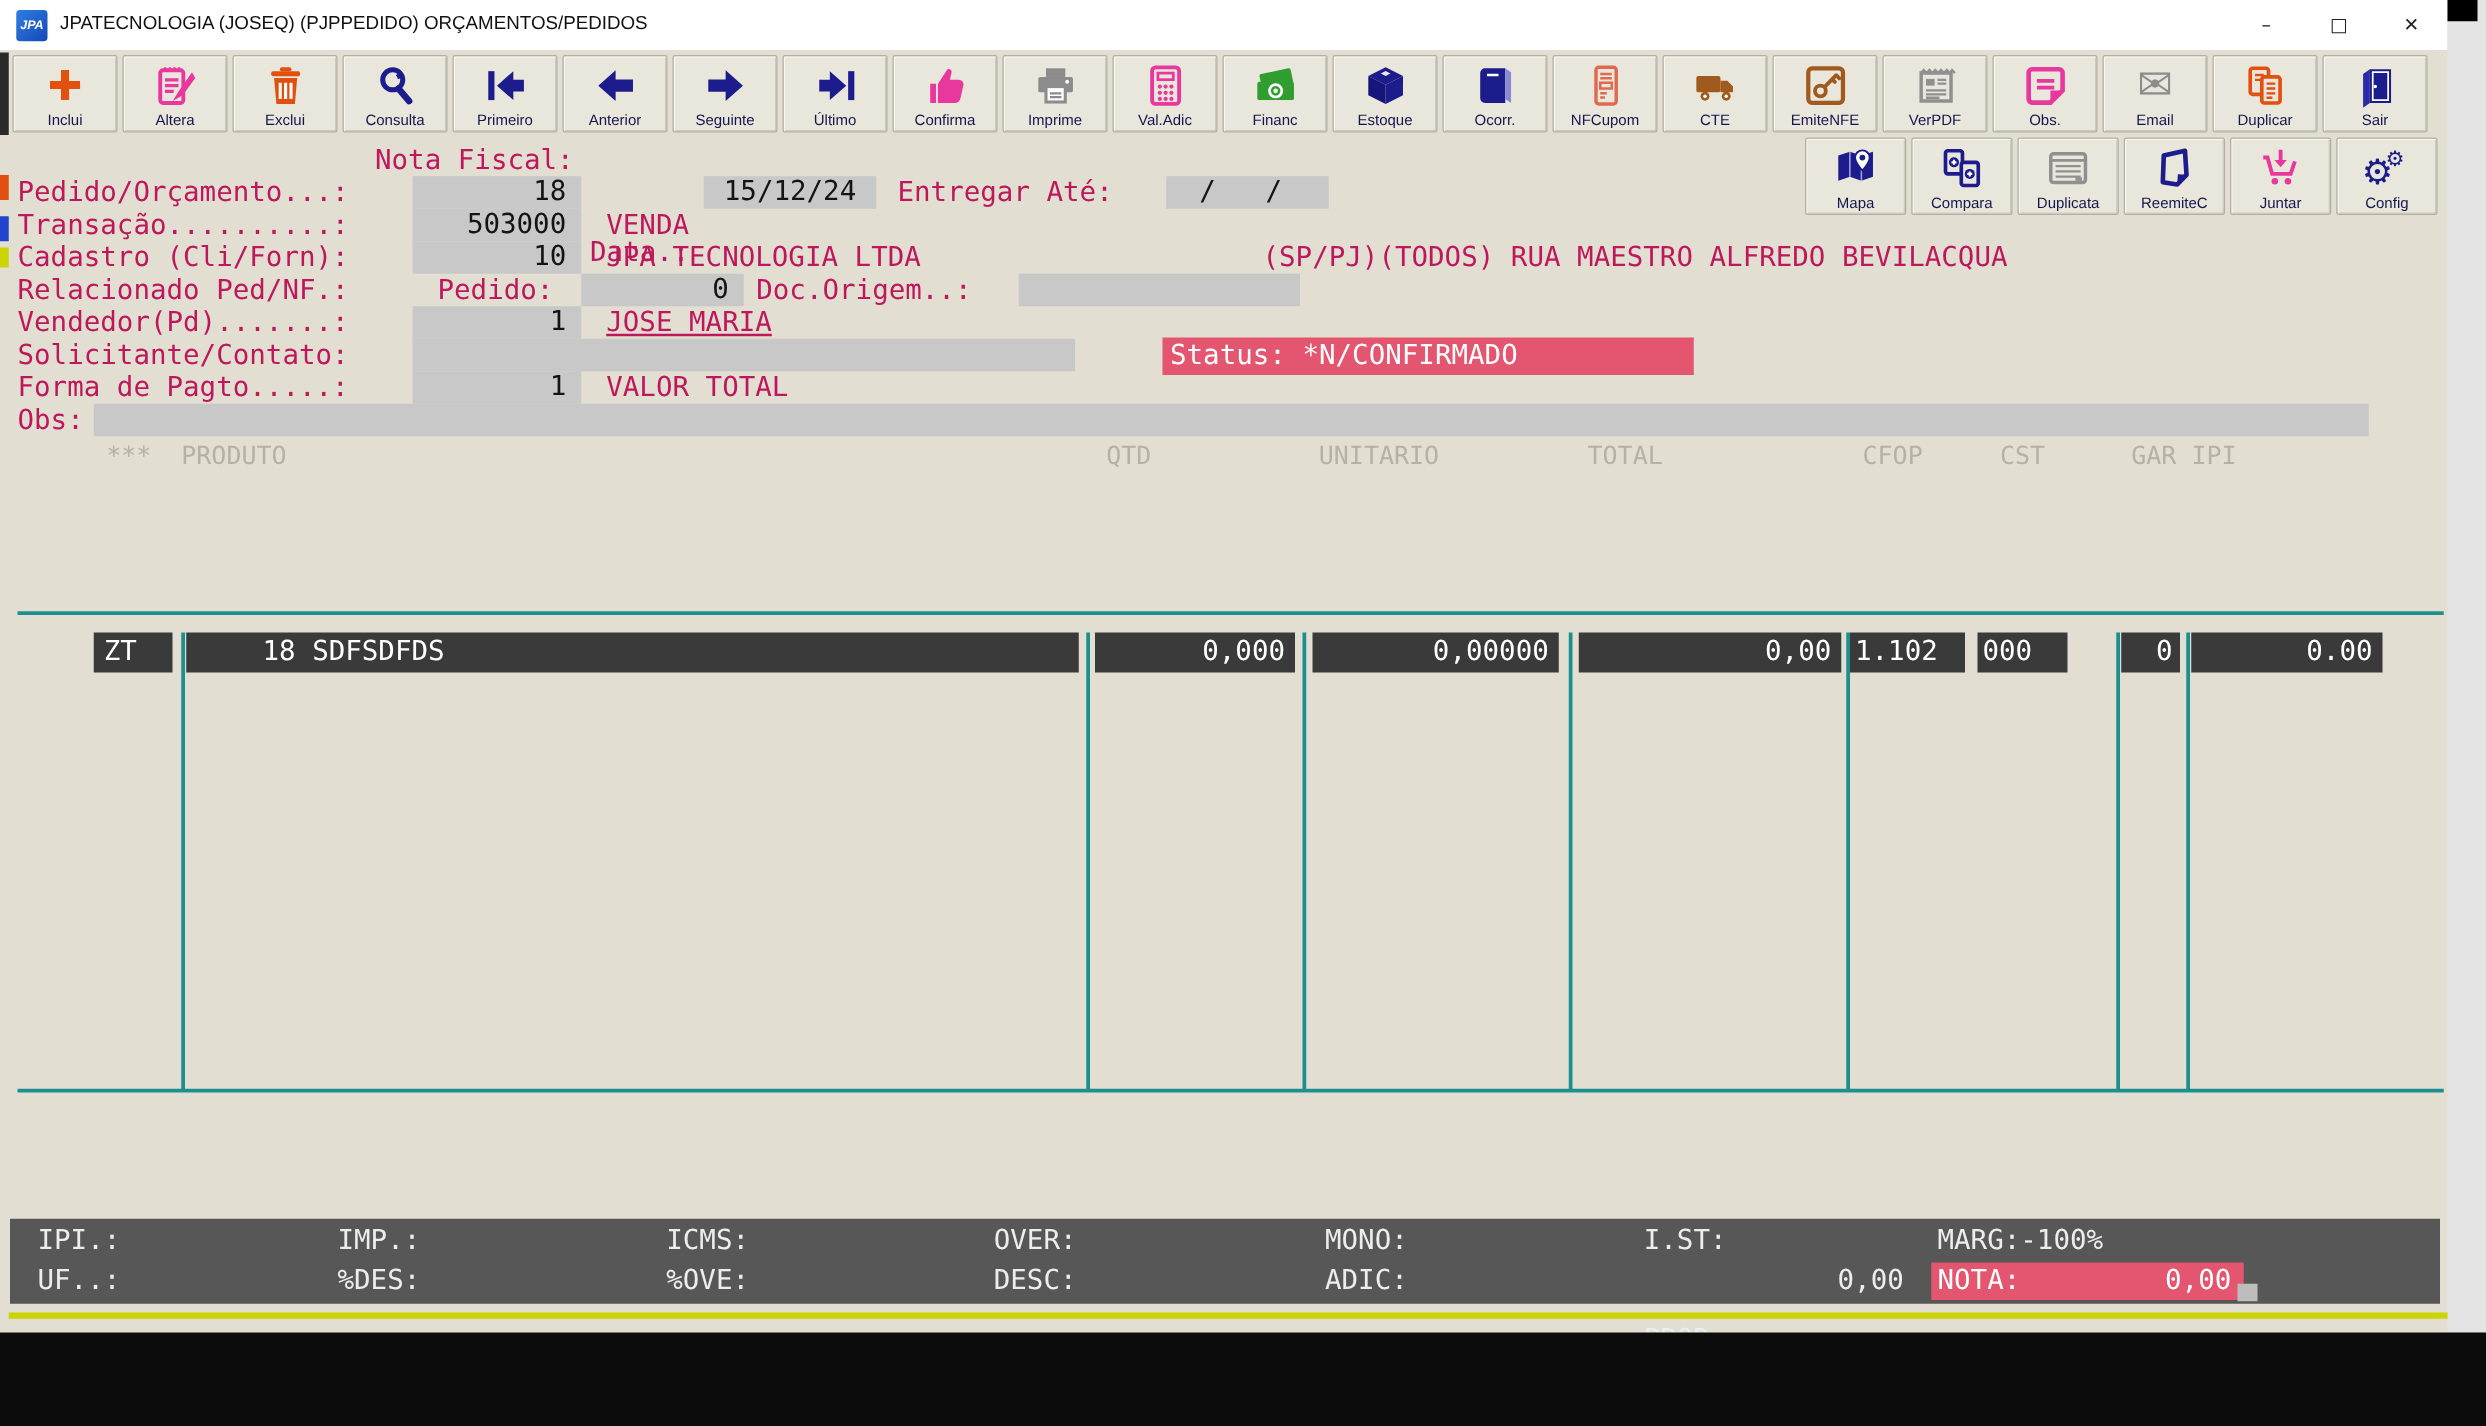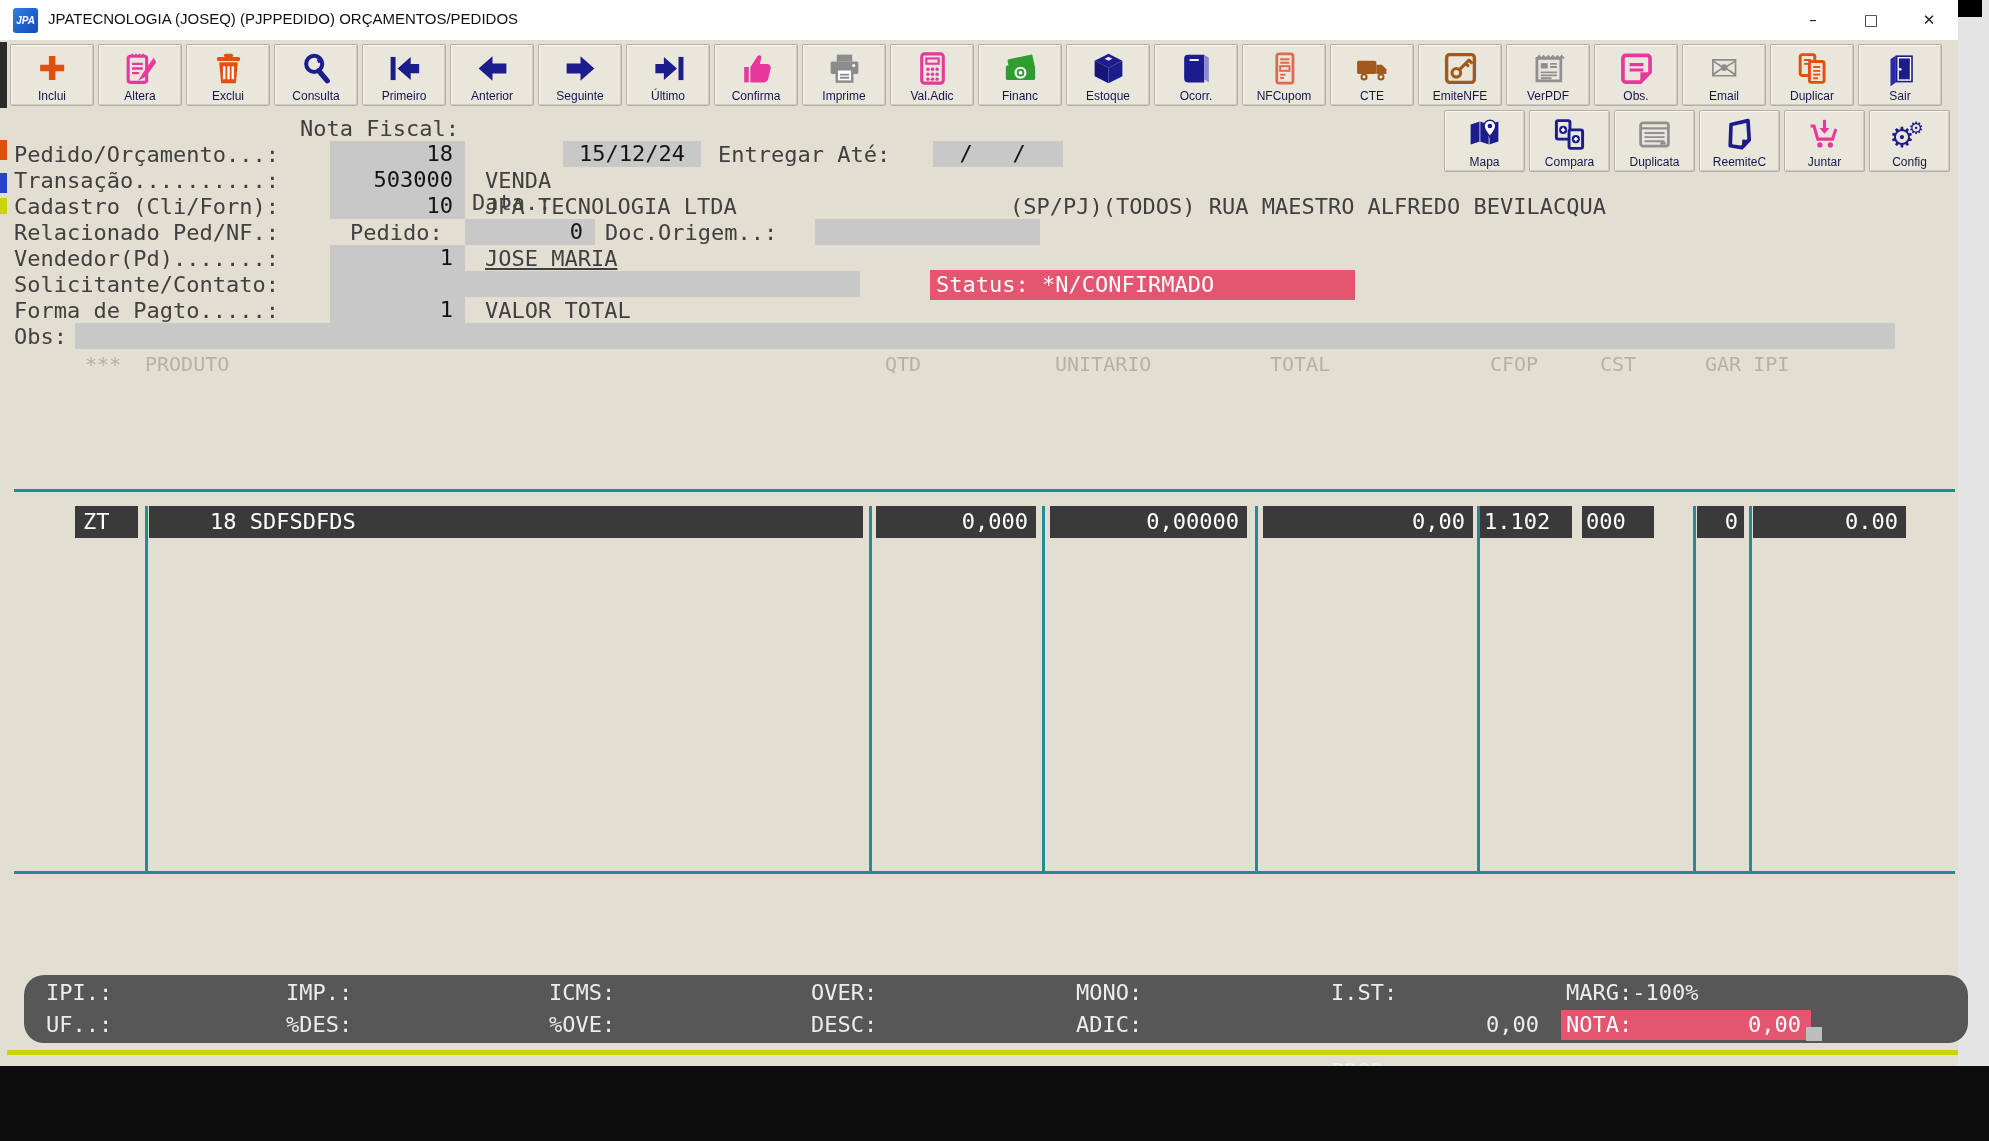--- a/index.html
+++ b/index.html
@@ -26,7 +26,7 @@
   .tlbl{font:12px "Liberation Sans",sans-serif;color:#16164e;line-height:15px;white-space:nowrap;}
   .glyph{font-family:"DejaVu Sans",sans-serif;line-height:1;}
   
-  .t{position:absolute;font:22px/26px "DejaVu Sans Mono",monospace;color:#404040;white-space:pre;}
+  .t{position:absolute;font:22px/26px "DejaVu Sans Mono",monospace;color:#be185d;white-space:pre;}
   .gbox{position:absolute;height:26px;background:#c8c8c8;font:22px/26px "DejaVu Sans Mono",monospace;
         color:#141414;white-space:pre;box-sizing:border-box;}
   .gbox.num{text-align:right;padding-right:12px;}

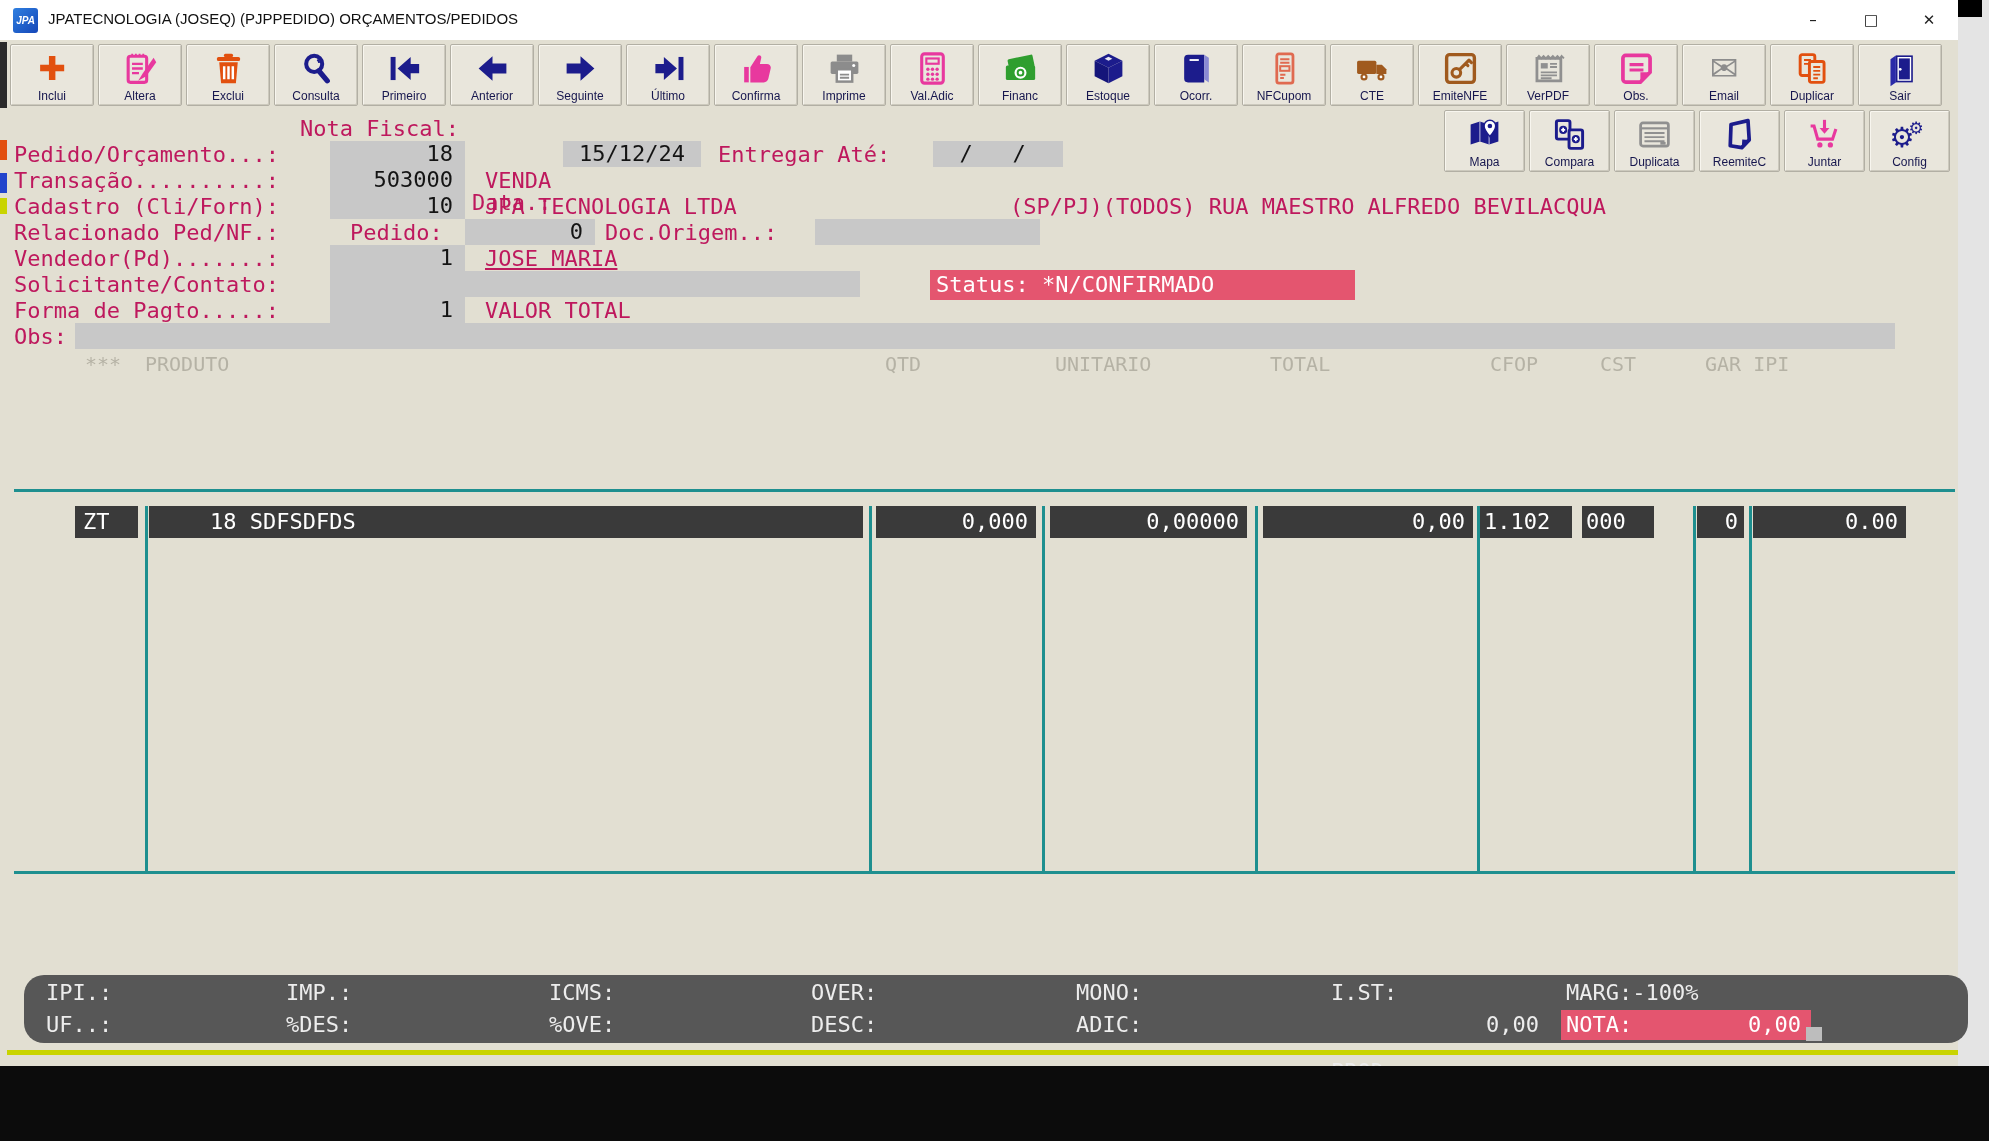--- a/index.html
+++ b/index.html
@@ -41,7 +41,7 @@
         font:22px/32px "DejaVu Sans Mono",monospace;box-sizing:border-box;padding:0 8px;white-space:pre;}
   .cell.r{text-align:right;}
   
-  .fbar{position:absolute;left:24px;top:975px;width:1944px;height:68px;background:#575757;border-radius:20px;}
+  .fbar{position:absolute;left:8px;top:975px;width:1944px;height:68px;background:#575757;}
   .f{position:absolute;color:#ededed;font:22px/26px "DejaVu Sans Mono",monospace;white-space:pre;}
   .f.r{text-align:right;}
   .notabox{position:absolute;left:1537px;top:35px;width:250px;height:30px;background:#e4556f;color:#fff;

